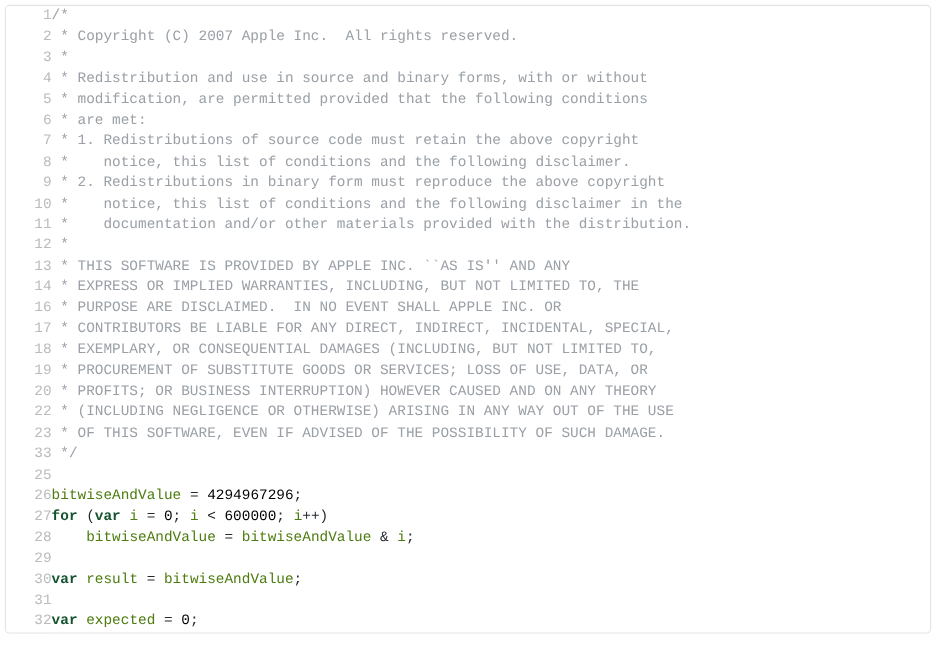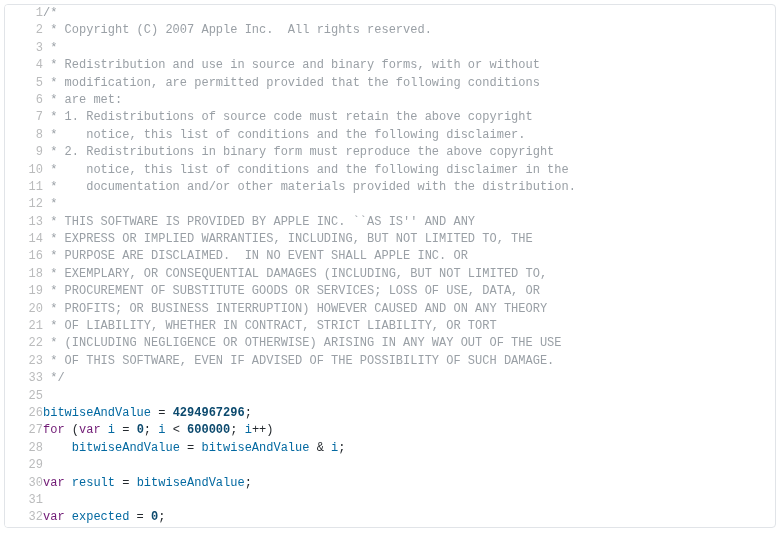--- a/index.html
+++ b/index.html
@@ -114,6 +114,10 @@
           <td class="codecell"><span class="c"> * PURPOSE ARE DISCLAIMED.  IN NO EVENT SHALL APPLE INC. OR</span></td>
         </tr>
         <tr>
+          <td class="lineno">17</td>
+          <td class="codecell"><span class="c"> * CONTRIBUTORS BE LIABLE FOR ANY DIRECT, INDIRECT, INCIDENTAL, SPECIAL,</span></td>
+        </tr>
+        <tr>
           <td class="lineno">18</td>
           <td class="codecell"><span class="c"> * EXEMPLARY, OR CONSEQUENTIAL DAMAGES (INCLUDING, BUT NOT LIMITED TO,</span></td>
         </tr>

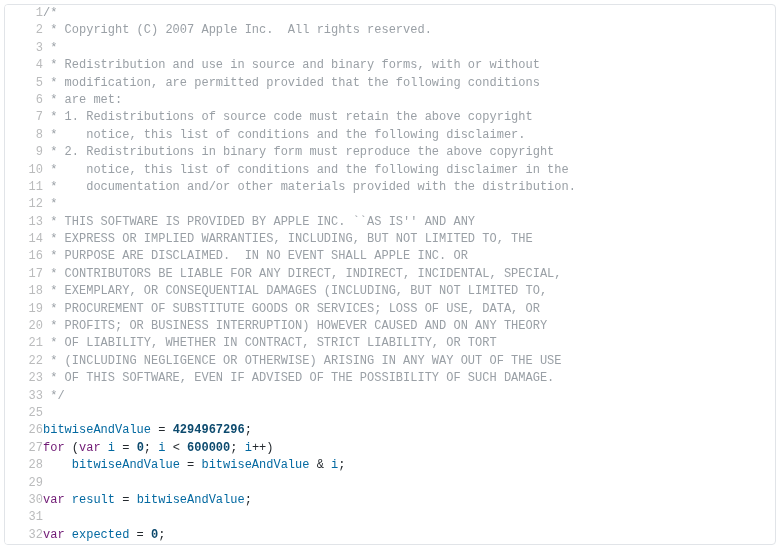--- a/index.html
+++ b/index.html
@@ -130,10 +130,6 @@
           <td class="codecell"><span class="c"> * PROFITS; OR BUSINESS INTERRUPTION) HOWEVER CAUSED AND ON ANY THEORY</span></td>
         </tr>
         <tr>
-          <td class="lineno">21</td>
-          <td class="codecell"><span class="c"> * OF LIABILITY, WHETHER IN CONTRACT, STRICT LIABILITY, OR TORT</span></td>
-        </tr>
-        <tr>
           <td class="lineno">22</td>
           <td class="codecell"><span class="c"> * (INCLUDING NEGLIGENCE OR OTHERWISE) ARISING IN ANY WAY OUT OF THE USE</span></td>
         </tr>

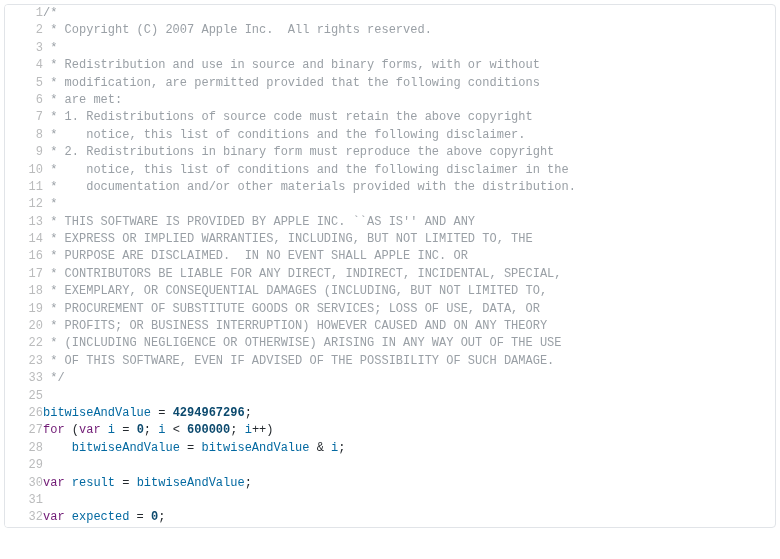--- a/index.html
+++ b/index.html
@@ -43,7 +43,7 @@
   }
   .c   { color: #9aa0a6; }          
   .kw  { color: #701a75; font-weight: normal; }  
-  .id  { color: #0369a1; }
+  .id  { color: #4d7c0f; }
   .num { color: #0c4a6e; font-weight: bold; }          
   .op  { color: #24292e; }          
 </style>

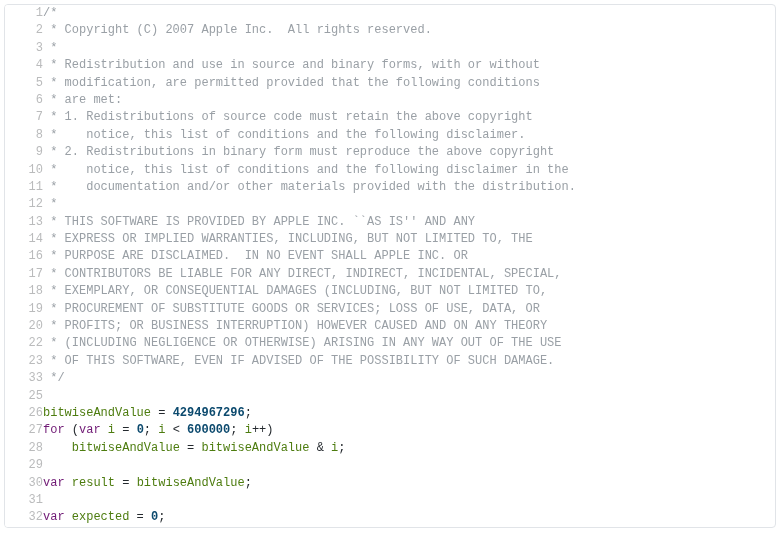--- a/index.html
+++ b/index.html
@@ -44,7 +44,7 @@
   .c   { color: #9aa0a6; }          
   .kw  { color: #701a75; font-weight: normal; }  
   .id  { color: #4d7c0f; }
-  .num { color: #0c4a6e; font-weight: bold; }          
+  .num { color: #000000; }          
   .op  { color: #24292e; }          
 </style>
 </head>

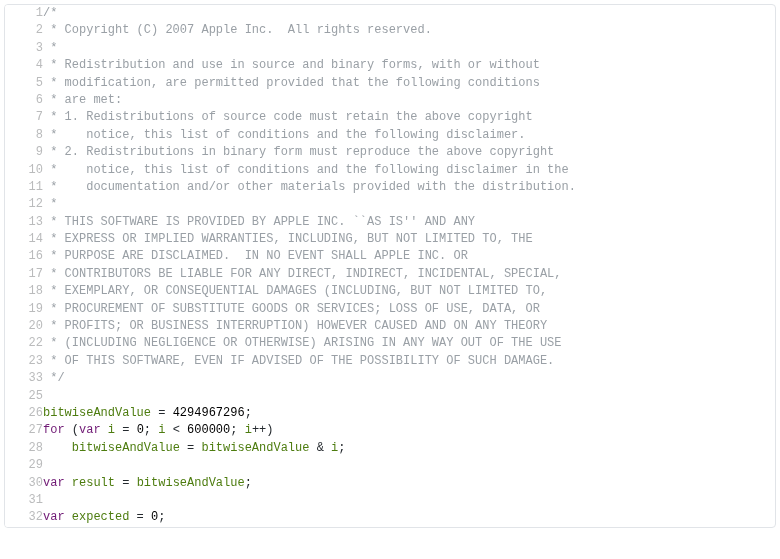--- a/index.html
+++ b/index.html
@@ -42,7 +42,7 @@
     font-family: inherit;
   }
   .c   { color: #9aa0a6; }          
-  .kw  { color: #701a75; font-weight: normal; }  
+  .kw  { color: #14532d; font-weight: bold; }  
   .id  { color: #4d7c0f; }
   .num { color: #000000; }          
   .op  { color: #24292e; }          

